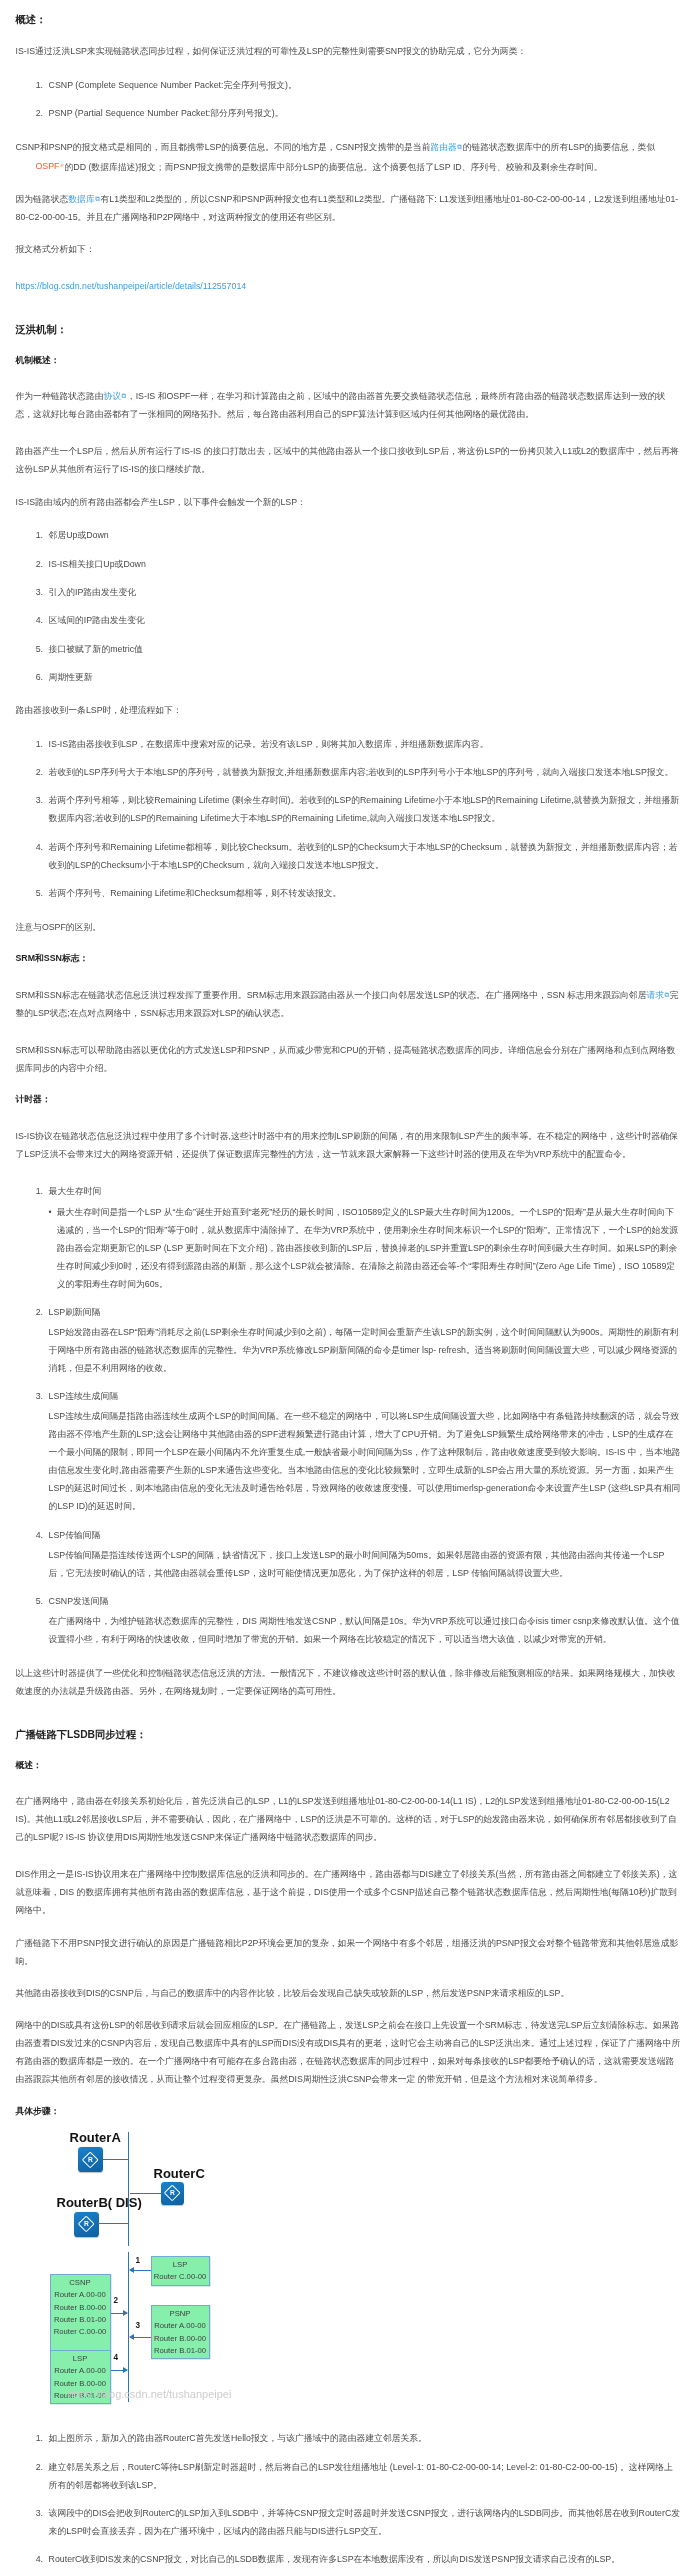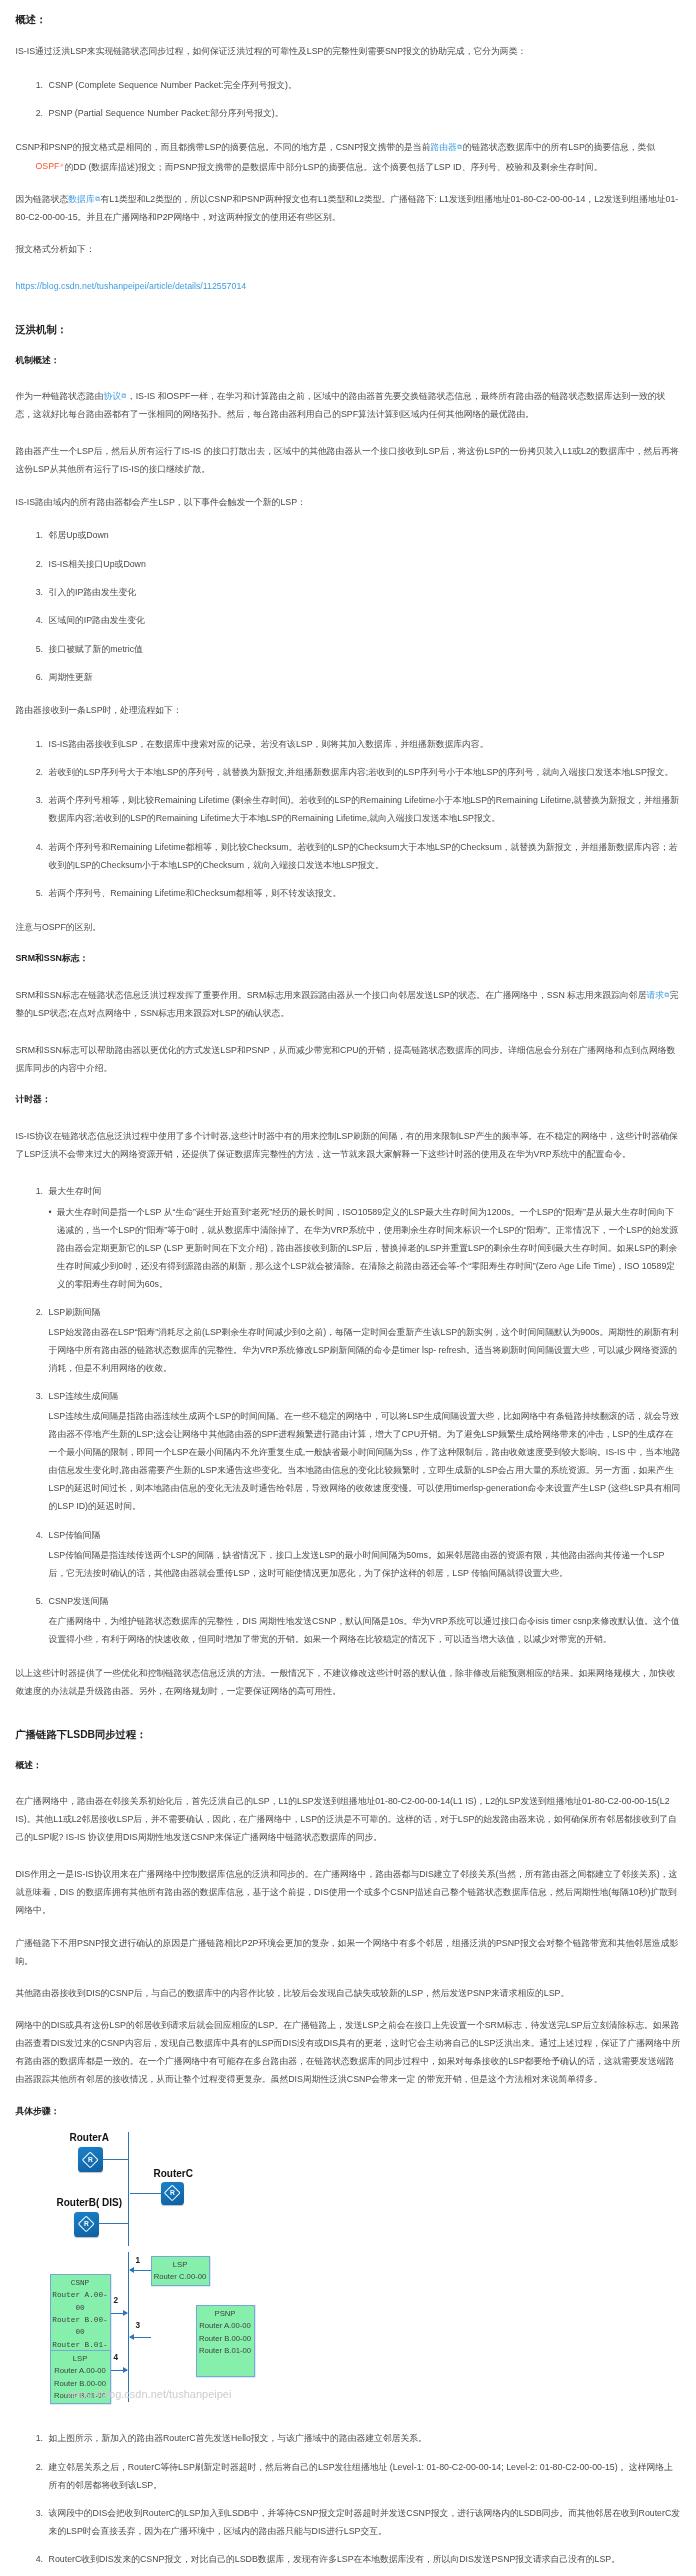--- a/index.html
+++ b/index.html
@@ -40,7 +40,7 @@
     border-right:5.2px solid var(--c); border-top:3.1px solid transparent; border-bottom:3.1px solid transparent; }
   .seq-num { position: absolute; font-weight: bold; color: #1a1a1a; font-size: 8.2px; line-height: 10.3px; }
 
-  .r-label { position: absolute; font-weight: bold; color: #111; font-size: 10px; line-height: 10.3px; white-space: nowrap; }
+  .r-label { position: absolute; font-weight: bold; color: #111; font-size: 13px; line-height: 10.3px; white-space: nowrap; }
   .r-icon { position: absolute; width: 25px; height: 25px; border-radius: 3.6px;
     background: linear-gradient(160deg,#1b82cc,#0e5f9e); display:flex; align-items:center; justify-content:center;
     box-shadow: 0 0.5px 1px rgba(0,0,0,.25); }

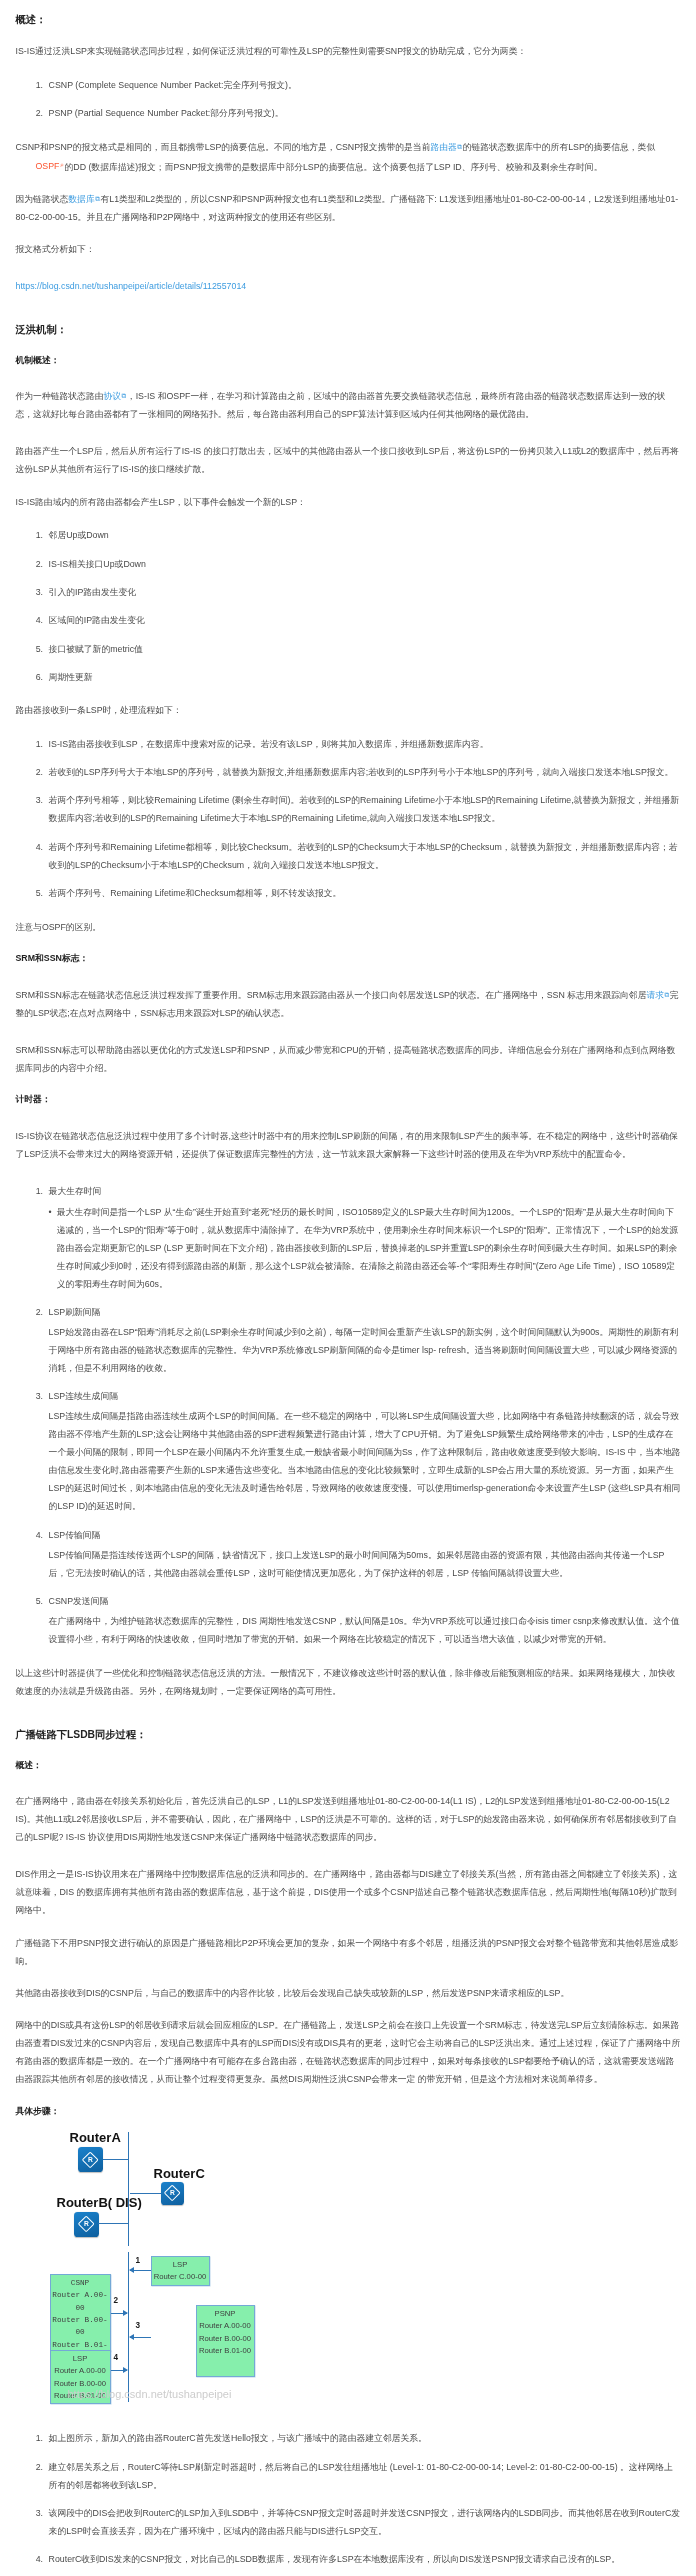--- a/index.html
+++ b/index.html
@@ -175,7 +175,7 @@
     <span class="bt">Router C.00-00</span>
   </div>
 
-  <div class="msg-box" style="left:34px;top:142px;width:61px;height:78px;font-family:Liberation Mono, monospace;">
+  <div class="msg-box" style="left:34px;top:142px;width:61px;height:78px;">
     <span class="bt">CSNP</span>
     <span class="bt">Router A.00-00</span>
     <span class="bt">Router B.00-00</span>

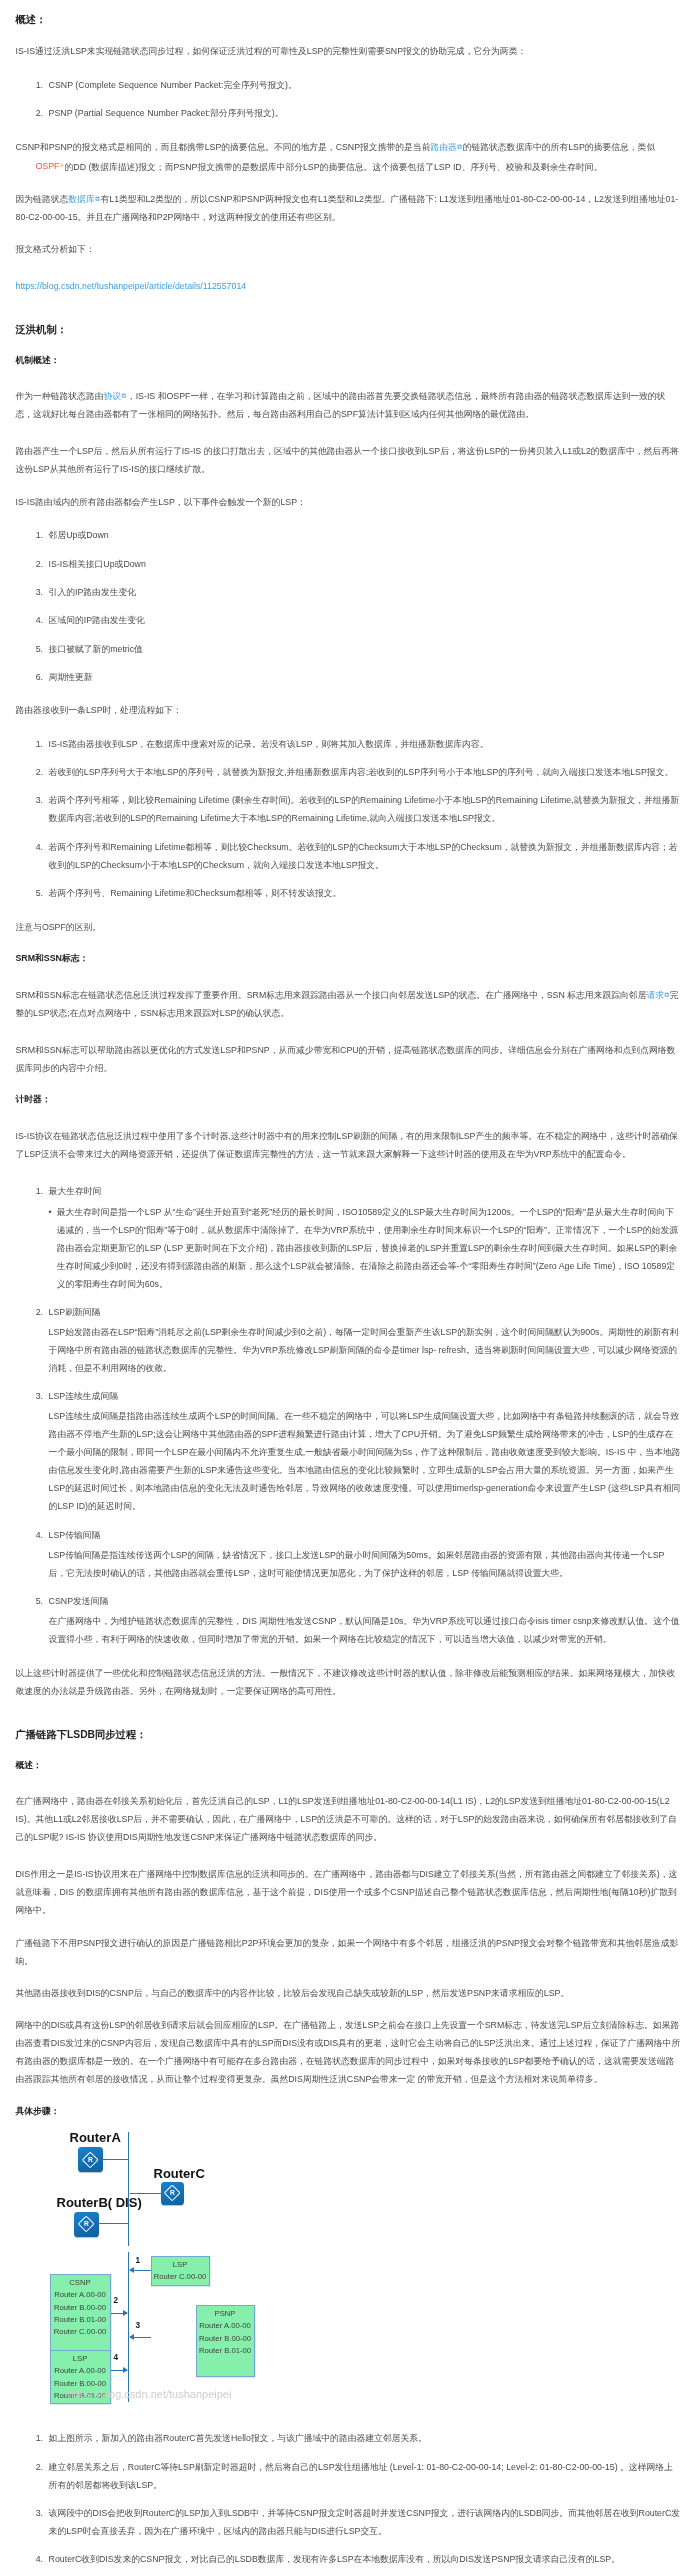--- a/index.html
+++ b/index.html
@@ -187,7 +187,7 @@
 
   <div class="seq-num" style="left:120px;top:189px;">3</div>
   <div class="arr arr-l" style="left:114px;top:205px;width:21px;"></div>
-  <div class="msg-box" style="left:135px;top:173px;width:59px;height:72px;margin-left:45px;">
+  <div class="msg-box" style="left:135px;top:173px;width:59px;height:54px;">
     <span class="bt">PSNP</span>
     <span class="bt">Router A.00-00</span>
     <span class="bt">Router B.00-00</span>

